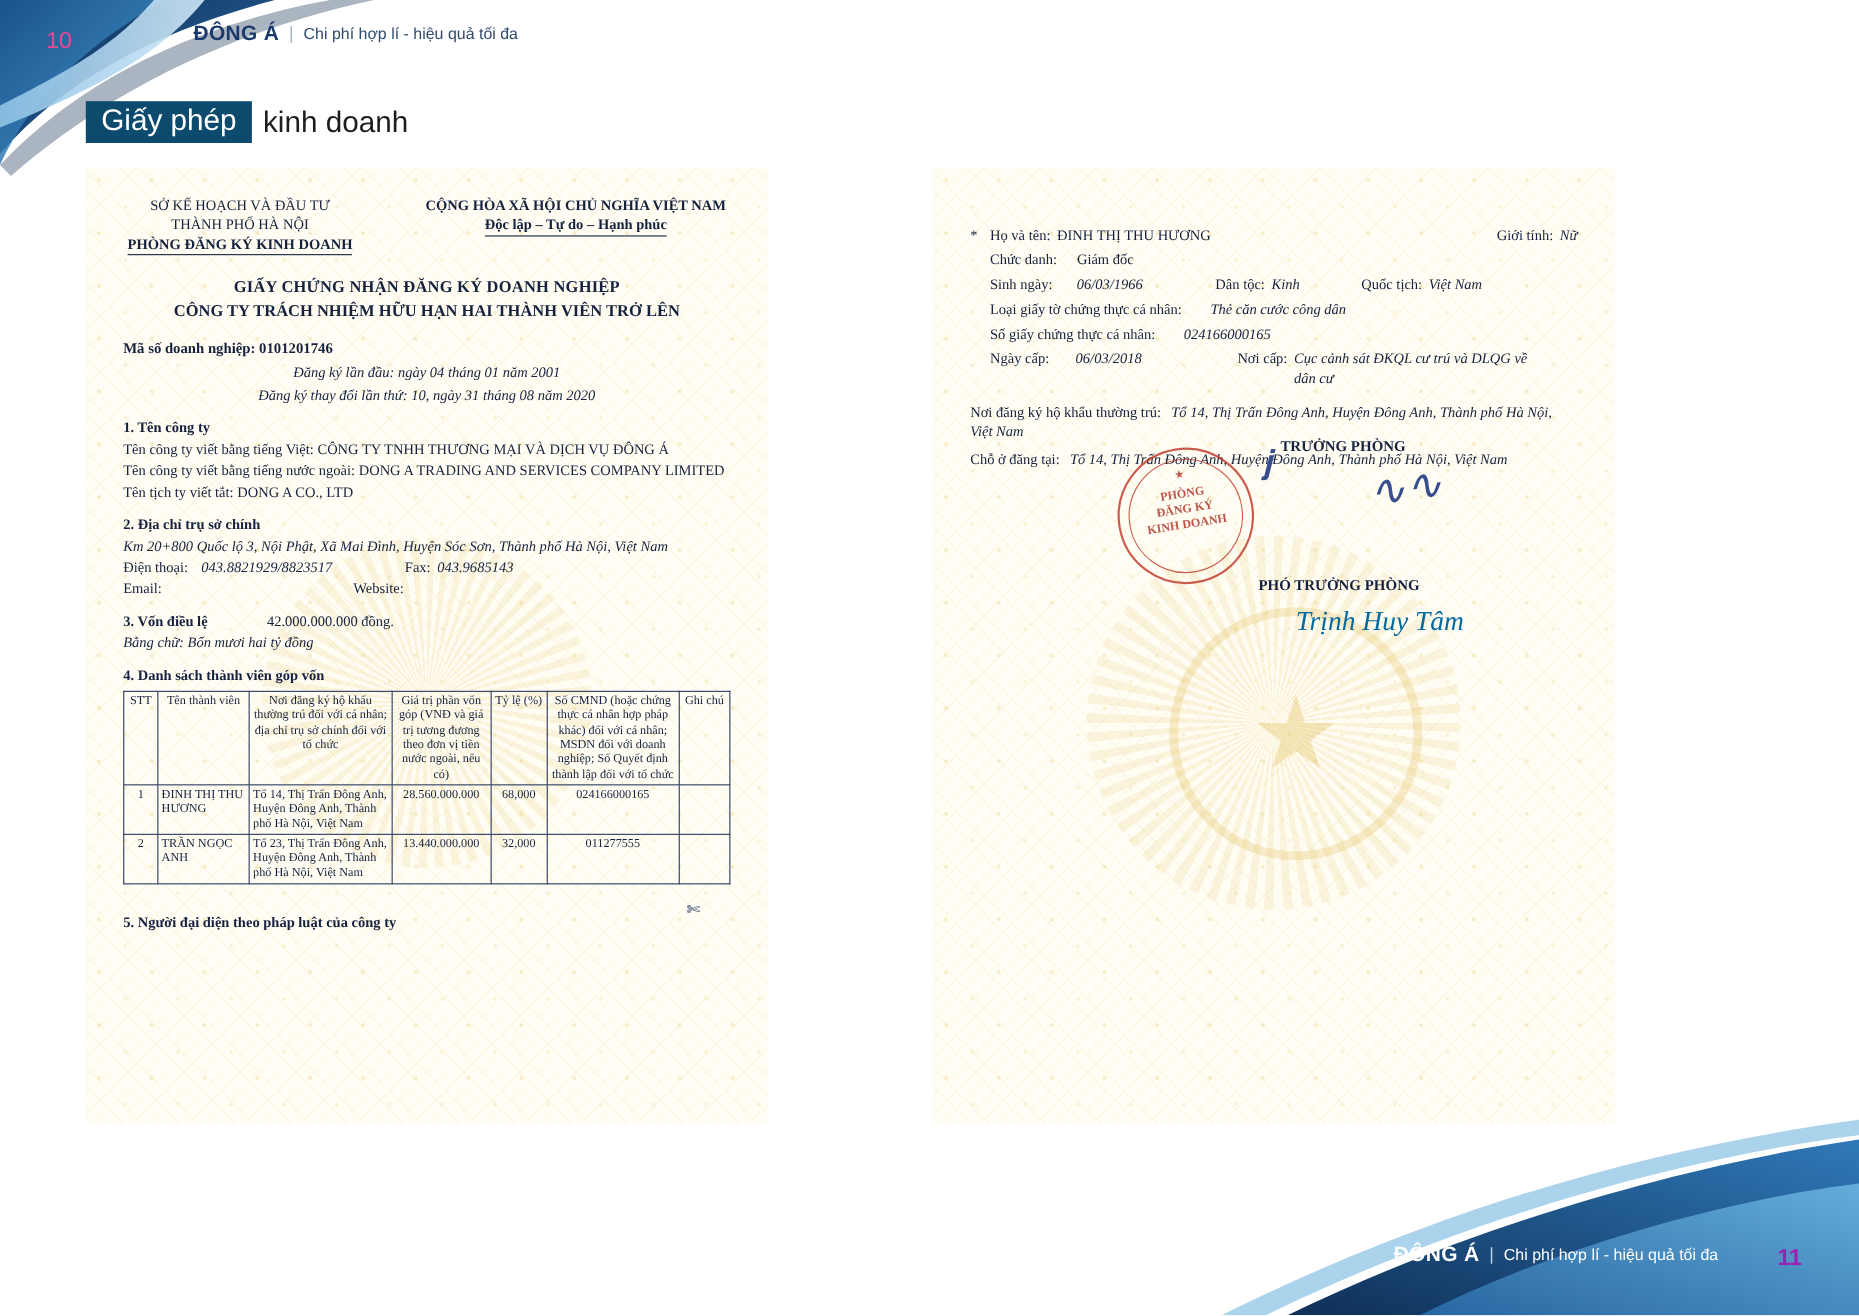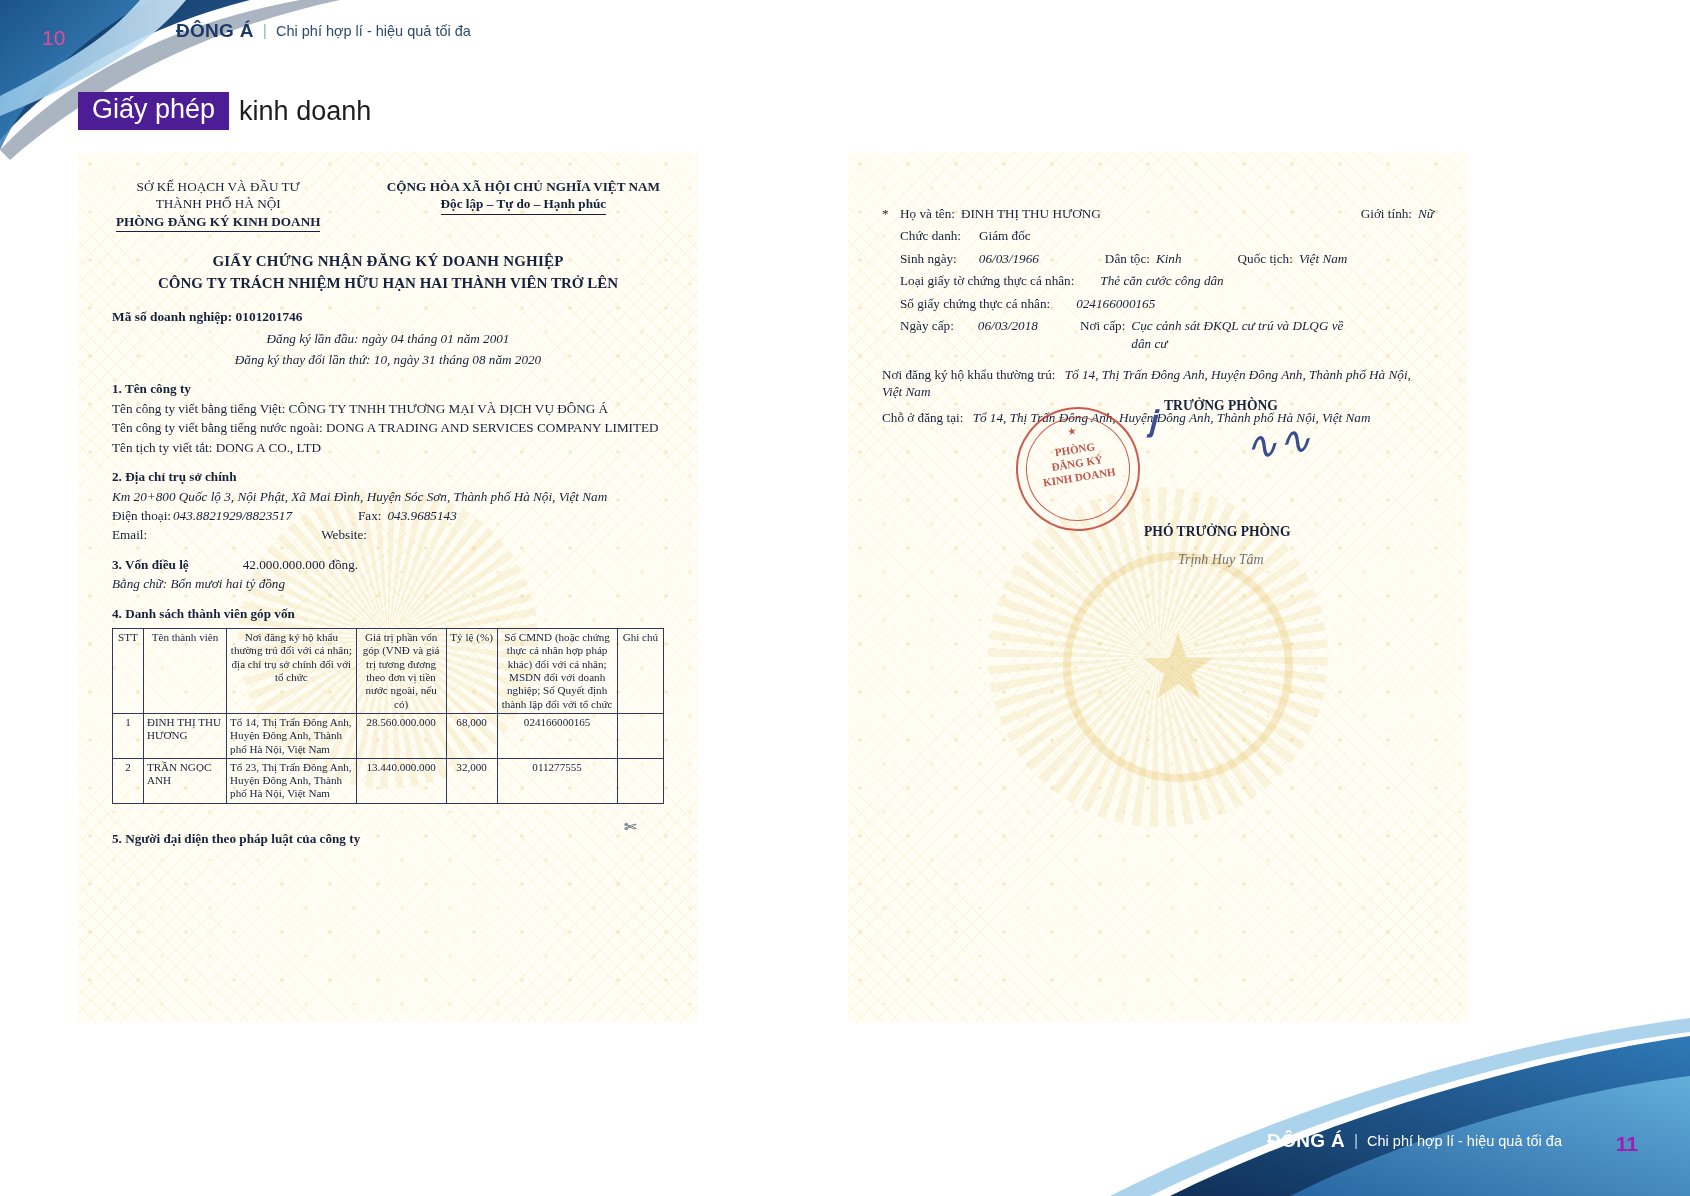--- a/index.html
+++ b/index.html
@@ -68,7 +68,7 @@
     align-items: center;
   }
   .title-badge {
-    background: #4c1d95;
+    background: #0c4a6e;
     color: #ffffff;
     font-size: 27px;
     padding: 4px 14px 7px 14px;

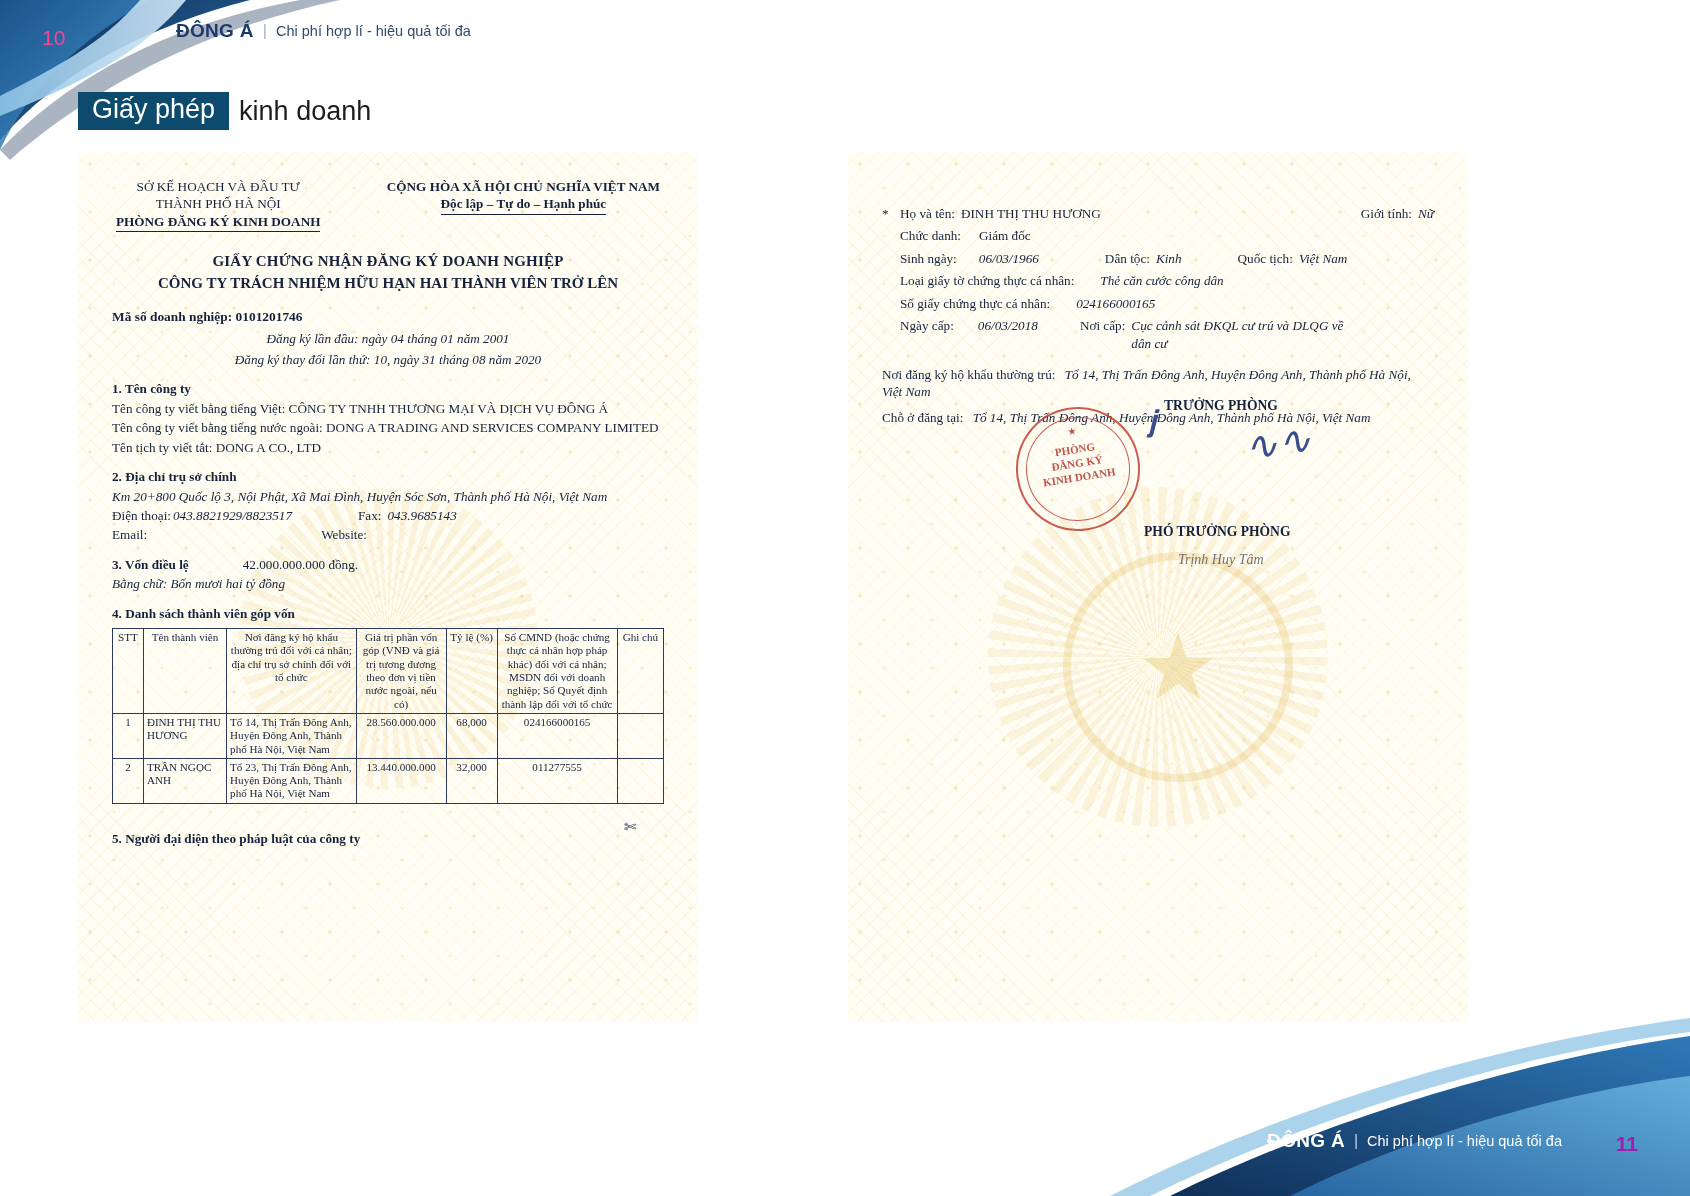--- a/index.html
+++ b/index.html
@@ -485,7 +485,7 @@
       <span style="width:18px;"></span>
       <span class="r-lab">Ngày cấp:</span>
       <span class="r-val" style="margin-left:24px;">06/03/2018</span>
-      <span class="r-lab" style="margin-left:42px;">Nơi cấp:</span>
+      <span class="r-lab" style="margin-left:87px;">Nơi cấp:</span>
       <span class="r-val" style="max-width:230px;">Cục cảnh sát ĐKQL cư trú và DLQG về dân cư</span>
     </div>
 

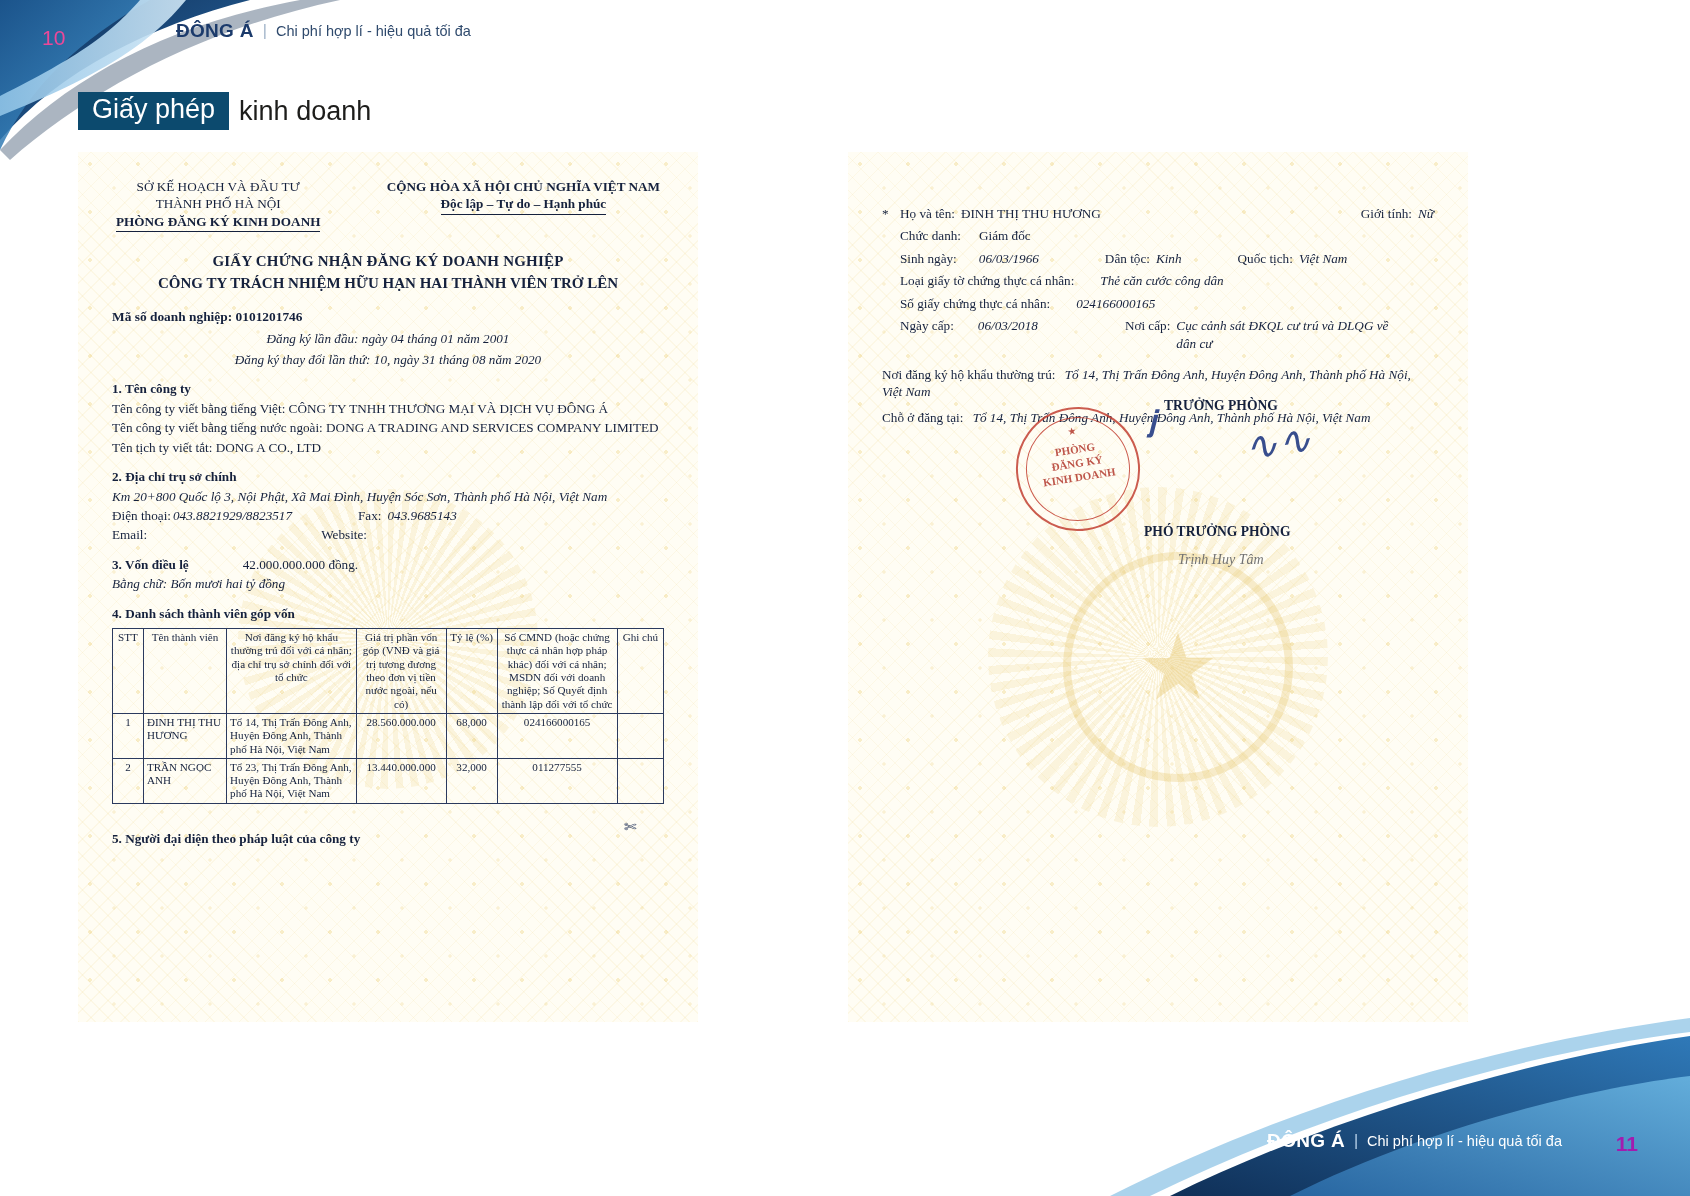--- a/index.html
+++ b/index.html
@@ -372,7 +372,7 @@
     <div class="p ital">Km 20+800 Quốc lộ 3, Nội Phật, Xã Mai Đình, Huyện Sóc Sơn, Thành phố Hà Nội, Việt Nam</div>
     <div class="p" style="display:flex;">
       <span>Điện thoại:</span>
-      <span class="ital" style="margin-left:2px;">043.8821929/8823517</span>
+      <span class="ital" style="margin-left:12px;">043.8821929/8823517</span>
       <span style="margin-left:66px;">Fax:</span>
       <span class="ital" style="margin-left:6px;">043.9685143</span>
     </div>

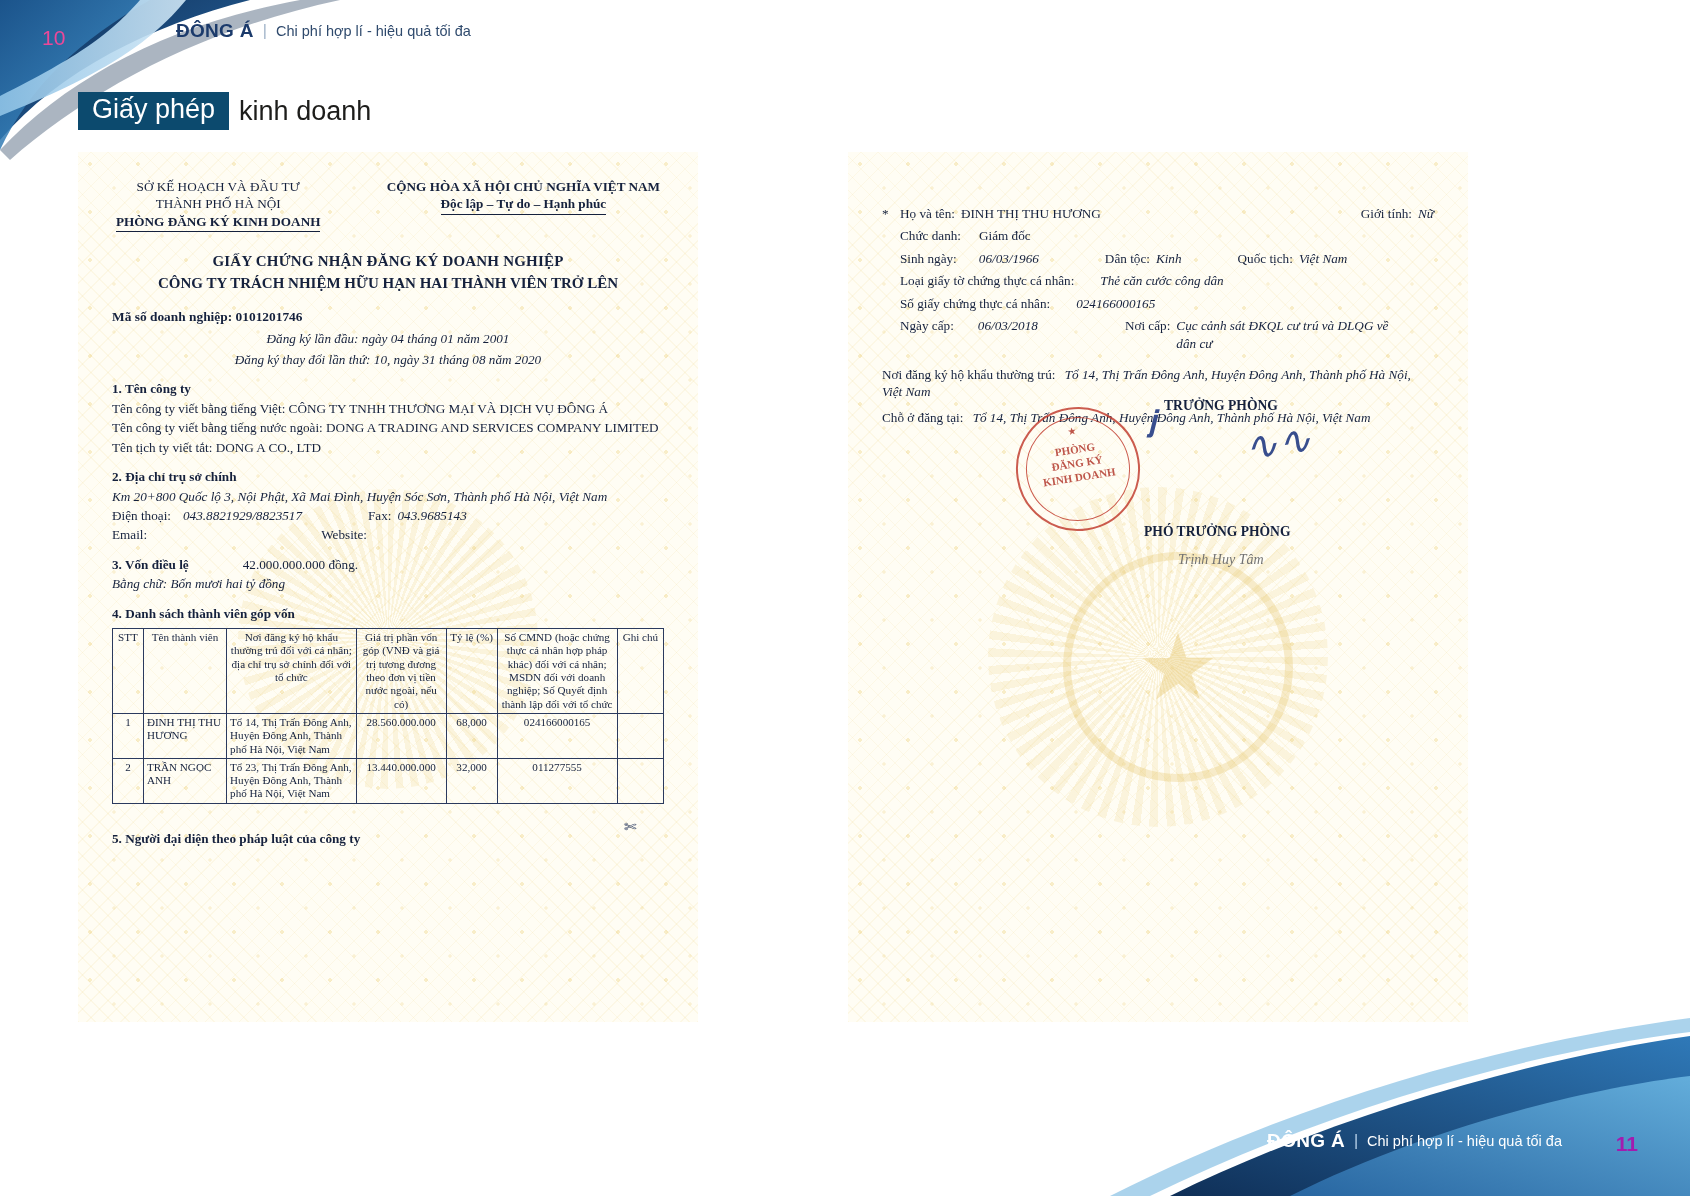--- a/index.html
+++ b/index.html
@@ -228,8 +228,8 @@
     position: absolute;
     font-family: "Liberation Serif", serif;
     font-style: italic;
-    color: #737373;
-    font-size: 14px;
+    color: #0369a1;
+    font-size: 25px;
     text-align: center;
   }
   .sig-ink {

